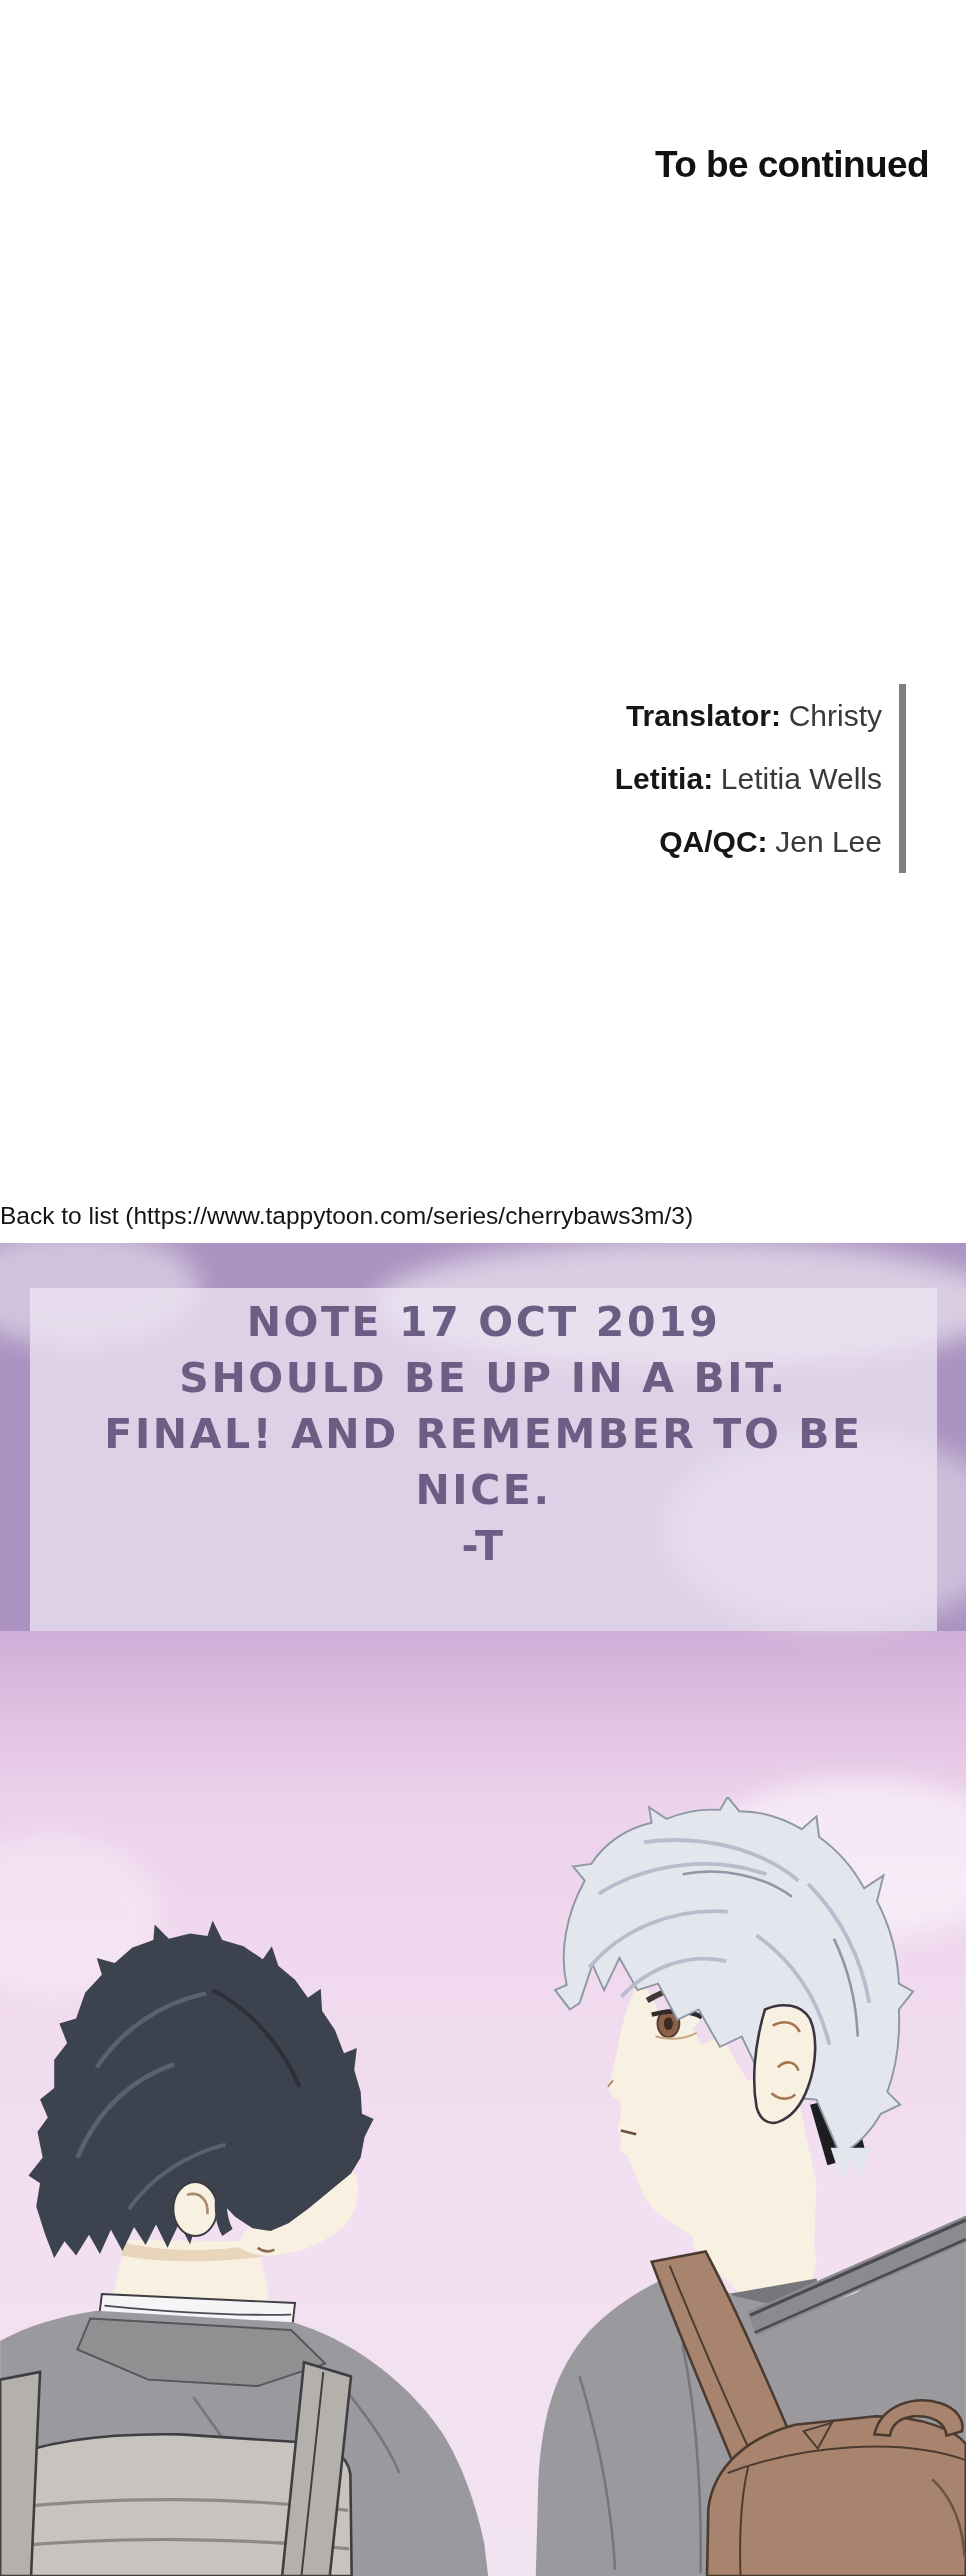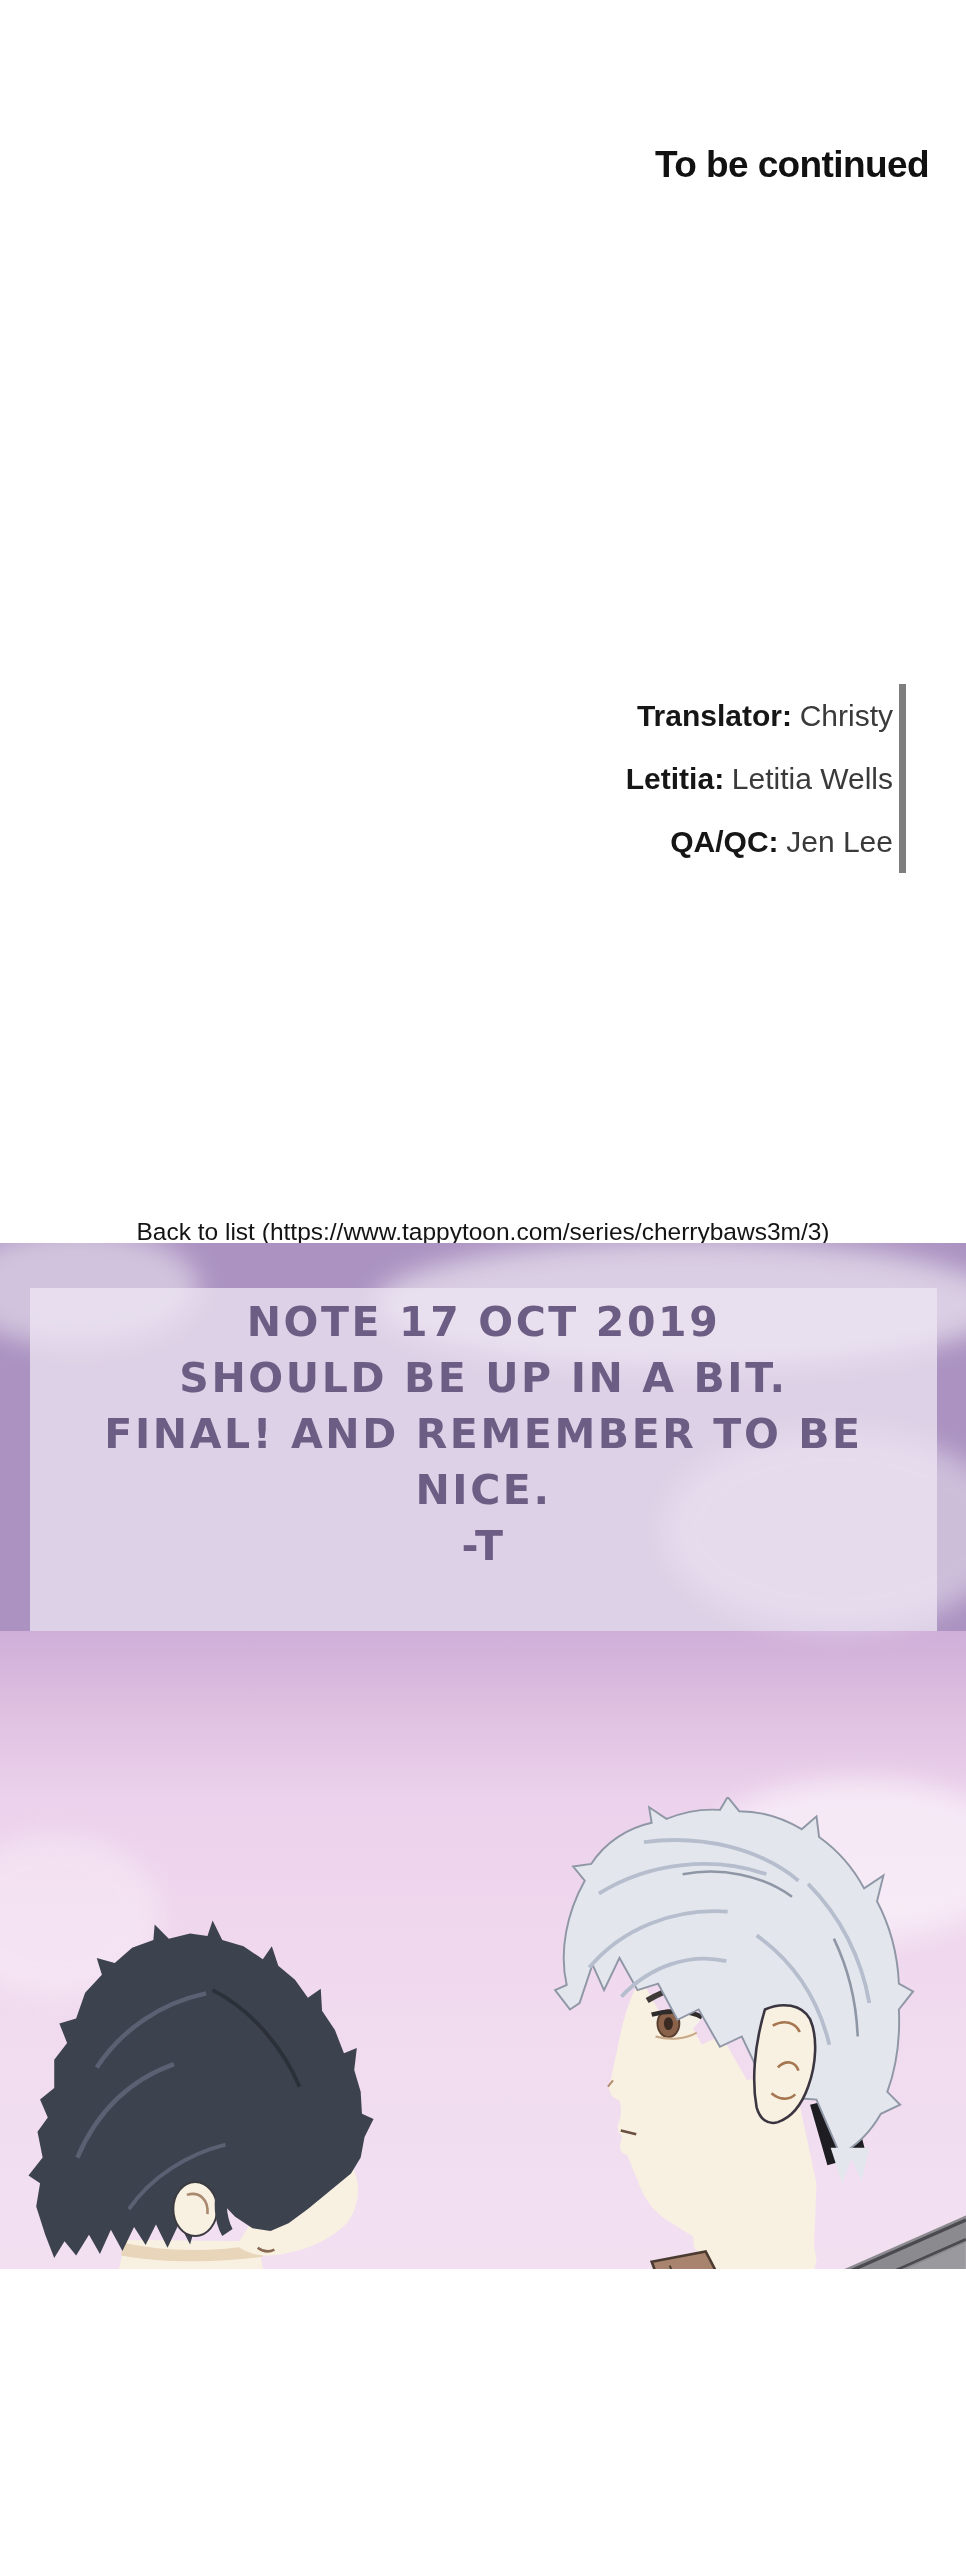--- a/index.html
+++ b/index.html
@@ -8,7 +8,7 @@
   
   .to-be-continued{position:absolute;top:144px;right:37px;font-size:37px;font-weight:700;
         letter-spacing:-0.6px;color:#111;}
-  .credits{position:absolute;top:684px;right:60px;padding-right:6px;
+  .credits{position:absolute;top:684px;right:60px;padding-right:17px;
         border-right:7.7px solid var(--credits_bar,#7e7e7e);text-align:right;}
   .credit-row{line-height:63px;font-size:30px;white-space:nowrap;}
   .credit-label{font-weight:700;color:var(--credits_text,#161616);}

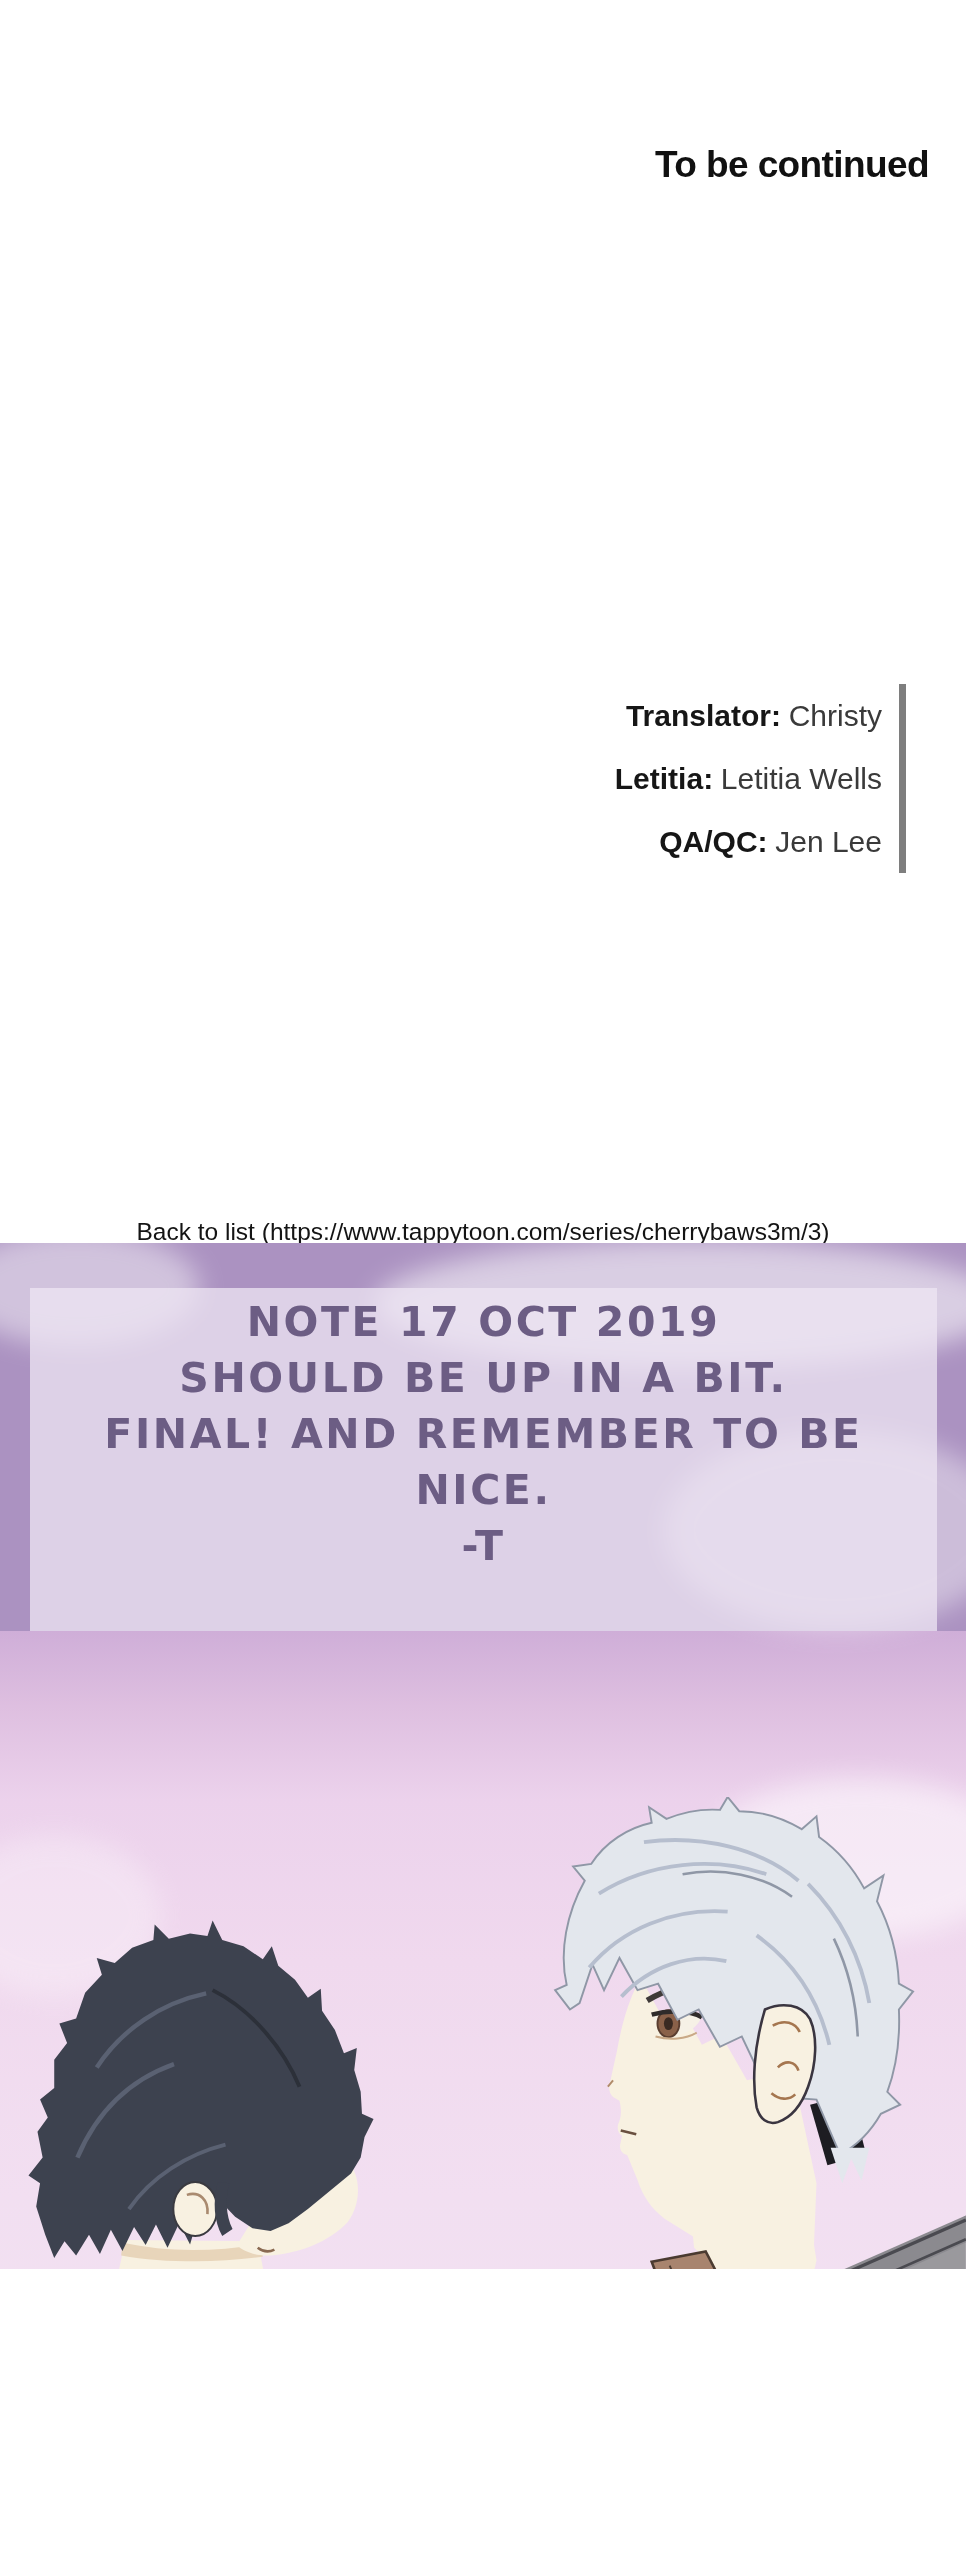--- a/index.html
+++ b/index.html
@@ -13,7 +13,7 @@
   .credit-row{line-height:63px;font-size:30px;white-space:nowrap;}
   .credit-label{font-weight:700;color:var(--credits_text,#161616);}
   .credit-value{font-weight:400;color:var(--credits_value,#3a3a3a);margin-left:7.7px;}
-  .back-link-wrap{position:absolute;top:1202px;left:0;width:100%;text-align:center;margin-top:16px;}
+  .back-link-wrap{position:absolute;top:1202px;left:0;width:100%;text-align:left;}
   .back-link{font-size:24.5px;color:#141414;text-decoration:none;letter-spacing:0;}
   
   .sky{position:absolute;top:1243px;left:0;width:966px;height:1026px;overflow:hidden;}

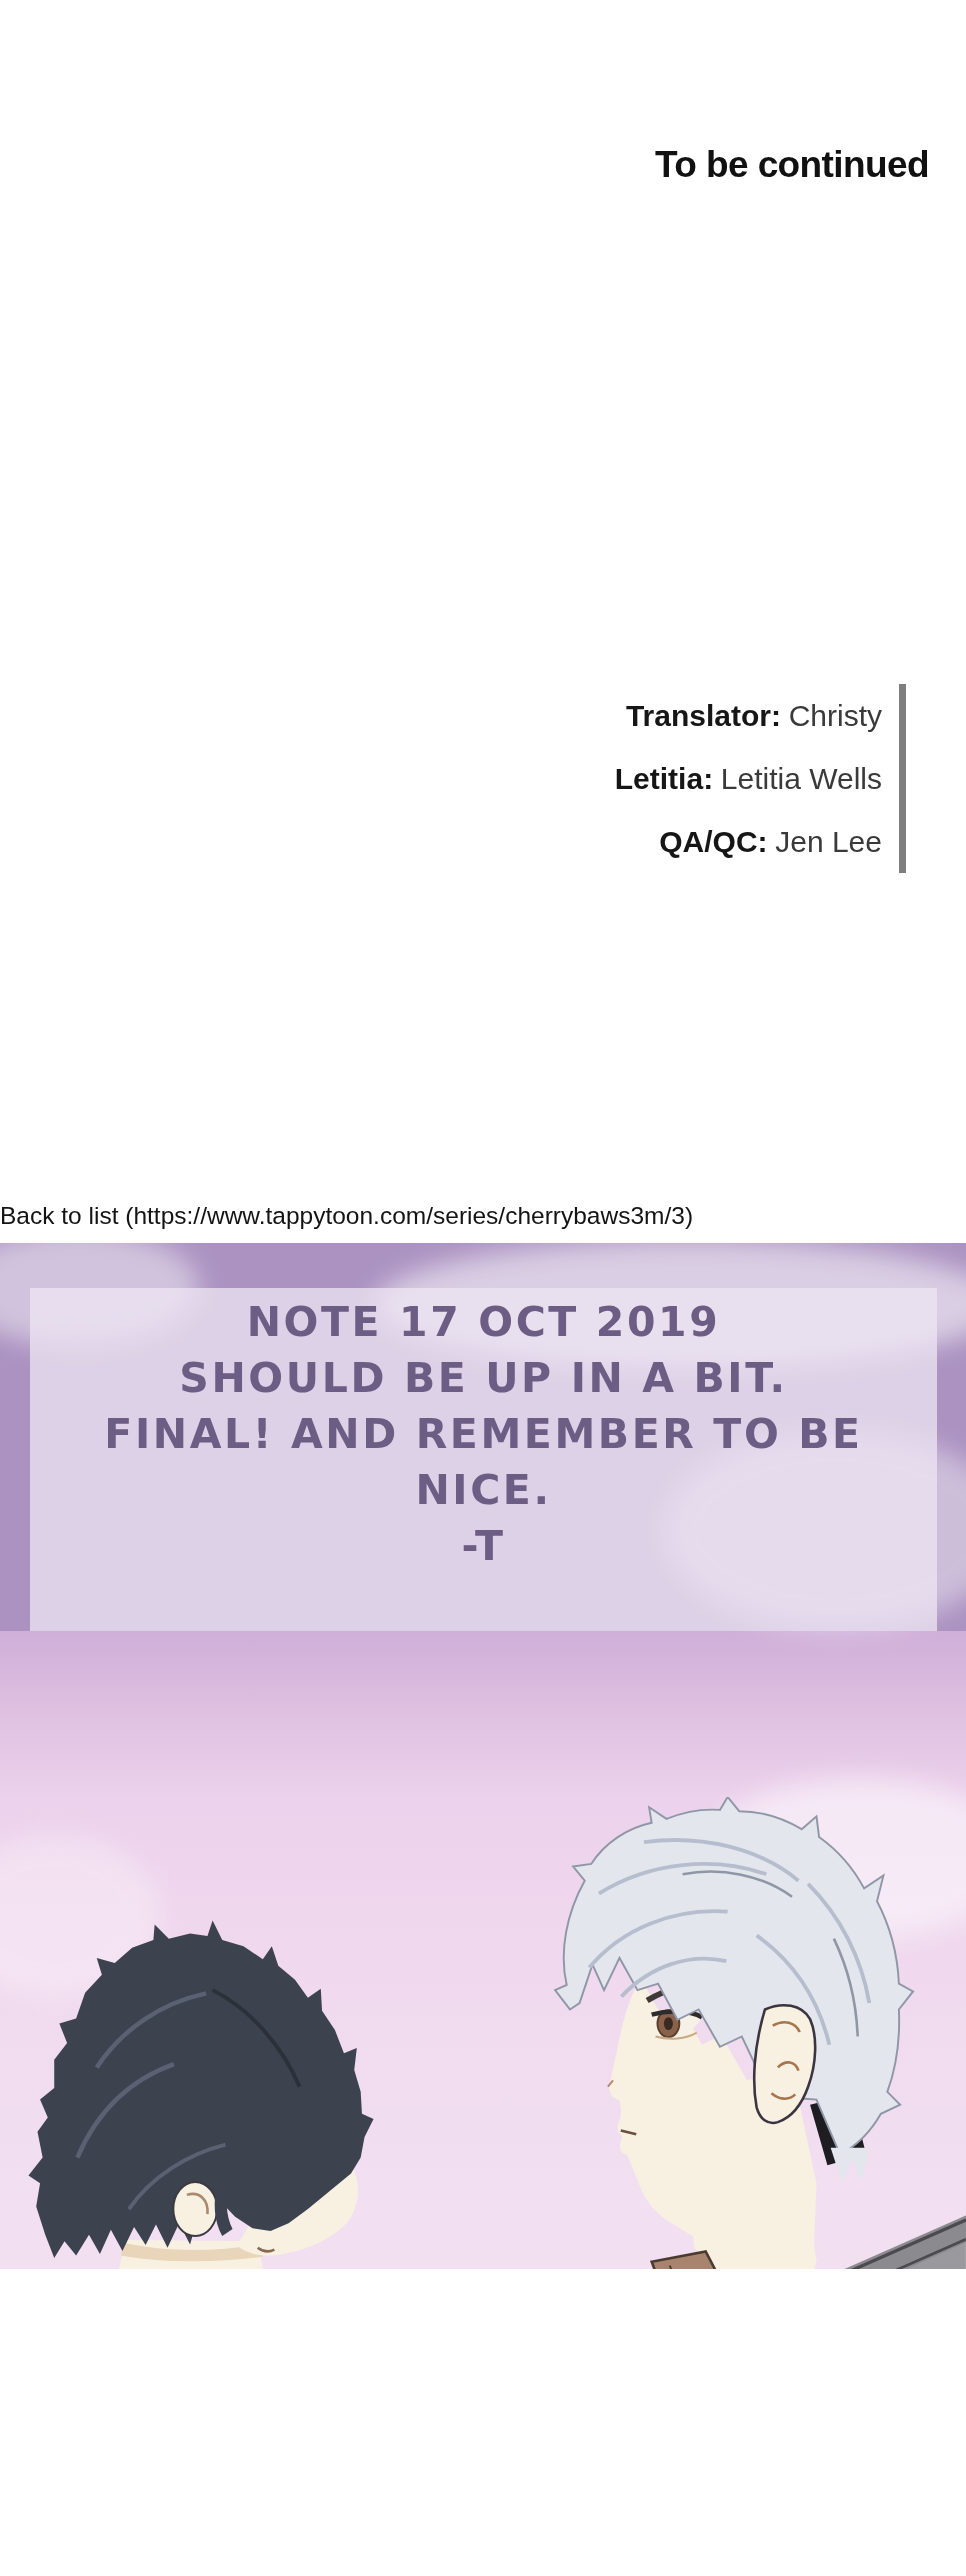--- a/index.html
+++ b/index.html
@@ -16,7 +16,7 @@
   .back-link-wrap{position:absolute;top:1202px;left:0;width:100%;text-align:left;}
   .back-link{font-size:24.5px;color:#141414;text-decoration:none;letter-spacing:0;}
   
-  .sky{position:absolute;top:1243px;left:0;width:966px;height:1026px;overflow:hidden;}
+  .sky{position:absolute;top:1243px;left:0;width:966px;height:1333px;overflow:hidden;}
   .purple-band{position:absolute;top:0;left:0;width:966px;height:388px;background:var(--sky_purple,#ab92c1);}
   .pink-grad{position:absolute;top:388px;left:0;width:966px;height:945px;
       background:linear-gradient(180deg,var(--sky_pink_top,#cfaed8) 0%,#debfe0 8%,#ecd2ec 18%,

